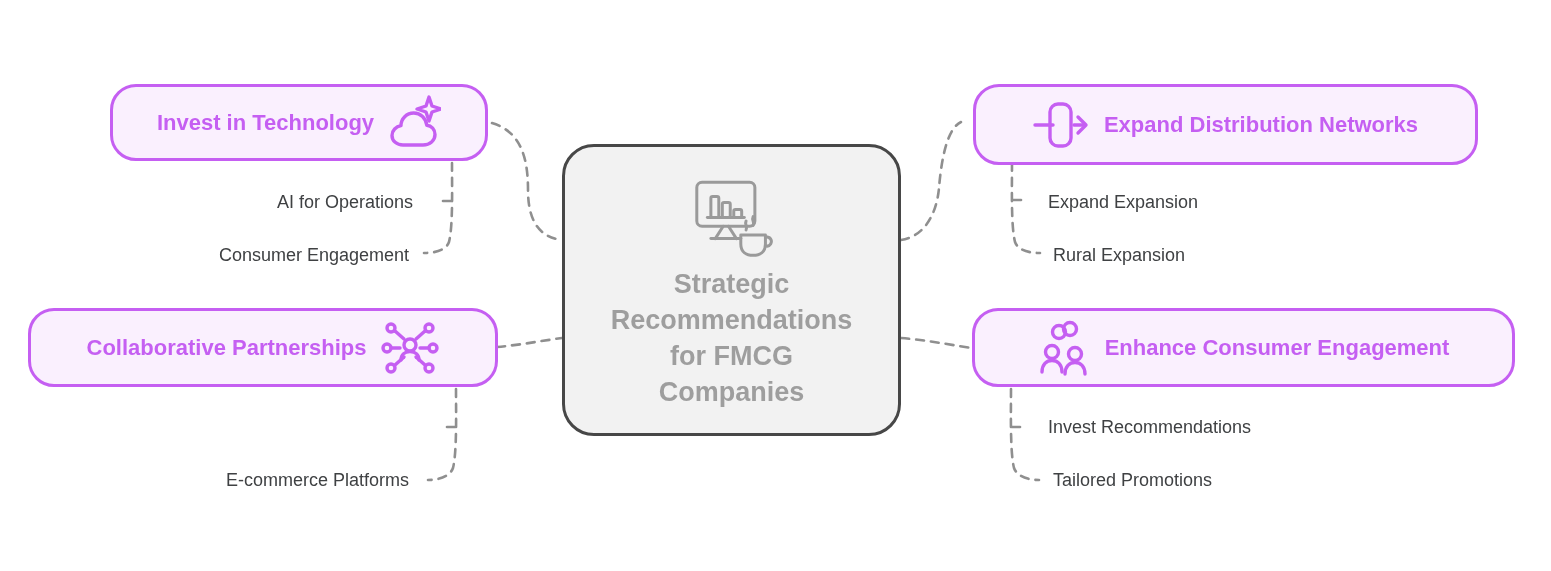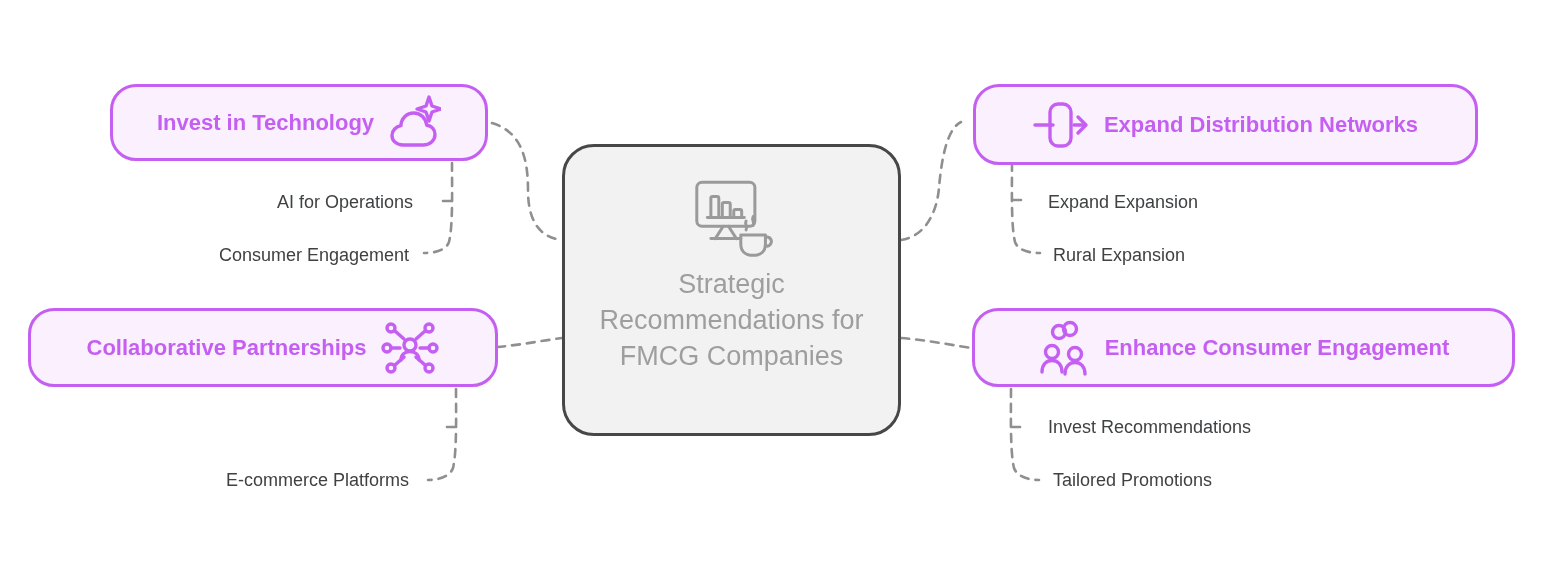--- a/index.html
+++ b/index.html
@@ -30,7 +30,7 @@
   .center-node svg *{stroke:#9a9a9a;}
   .center-title{
     width:266px;margin-top:8px;text-align:center;color:#9e9e9e;
-    font-size:27px;font-weight:400;line-height:36px;
+    font-size:27px;font-weight:700;line-height:36px;
   }
 
   .sub-item{

